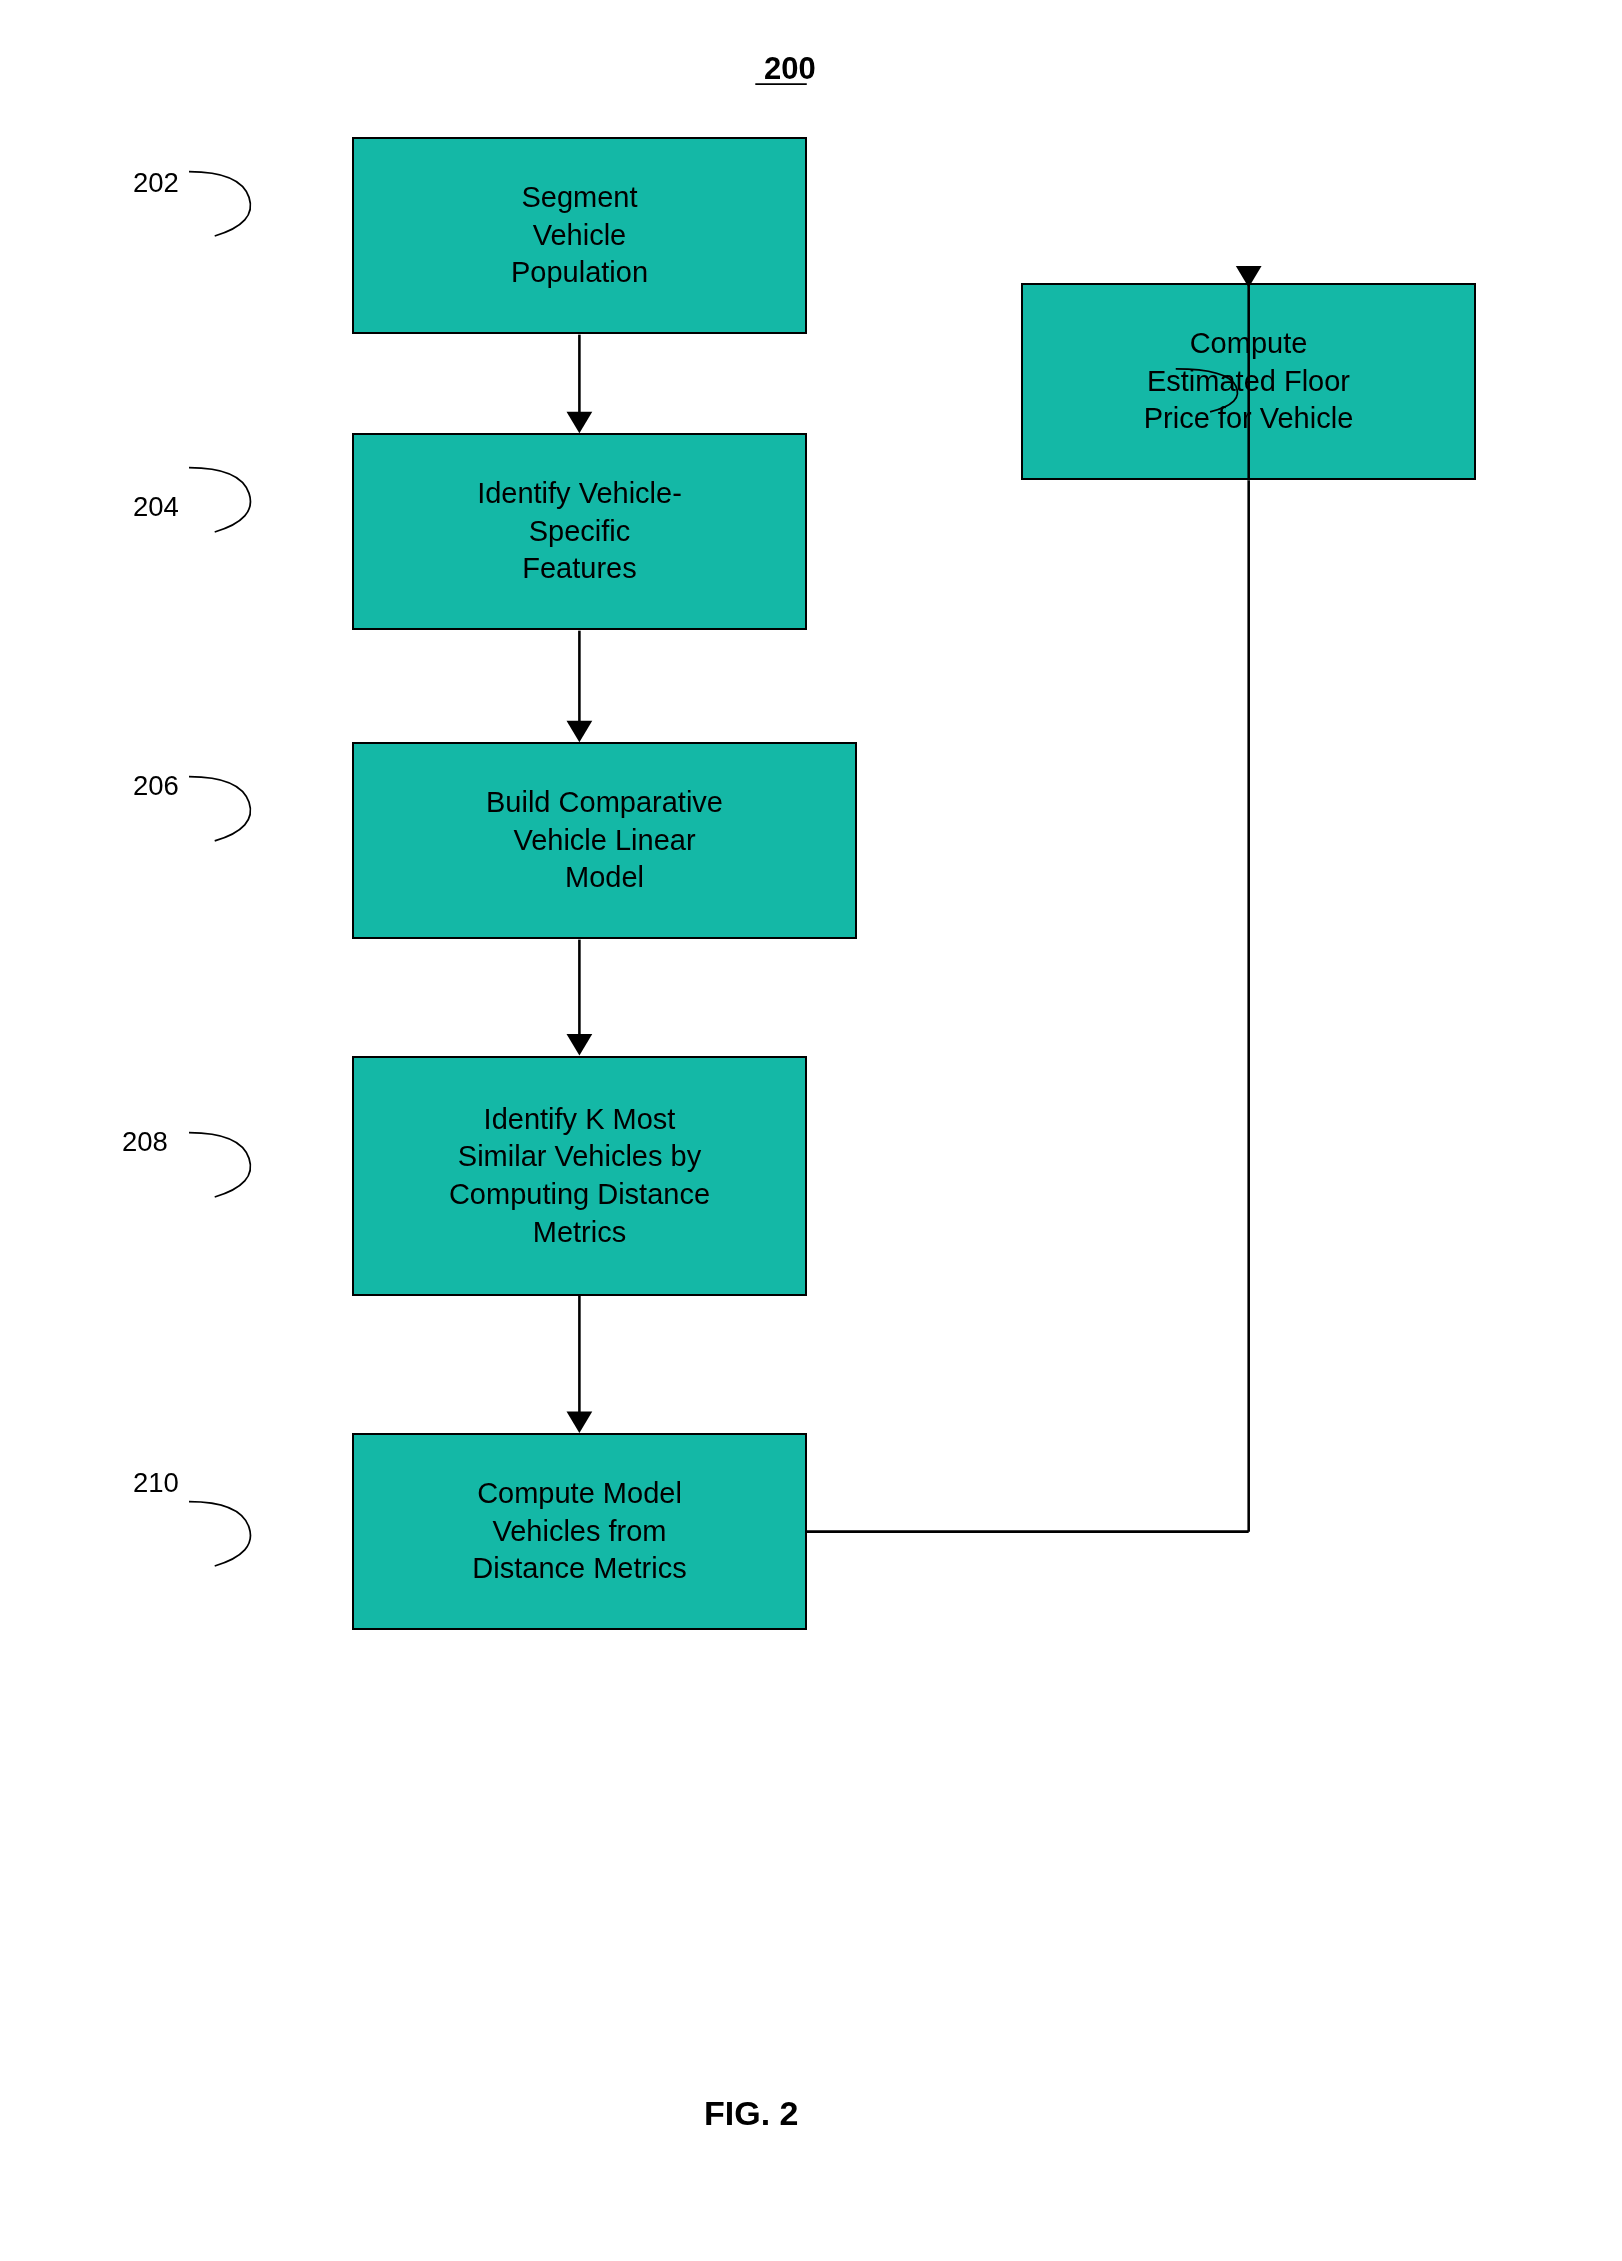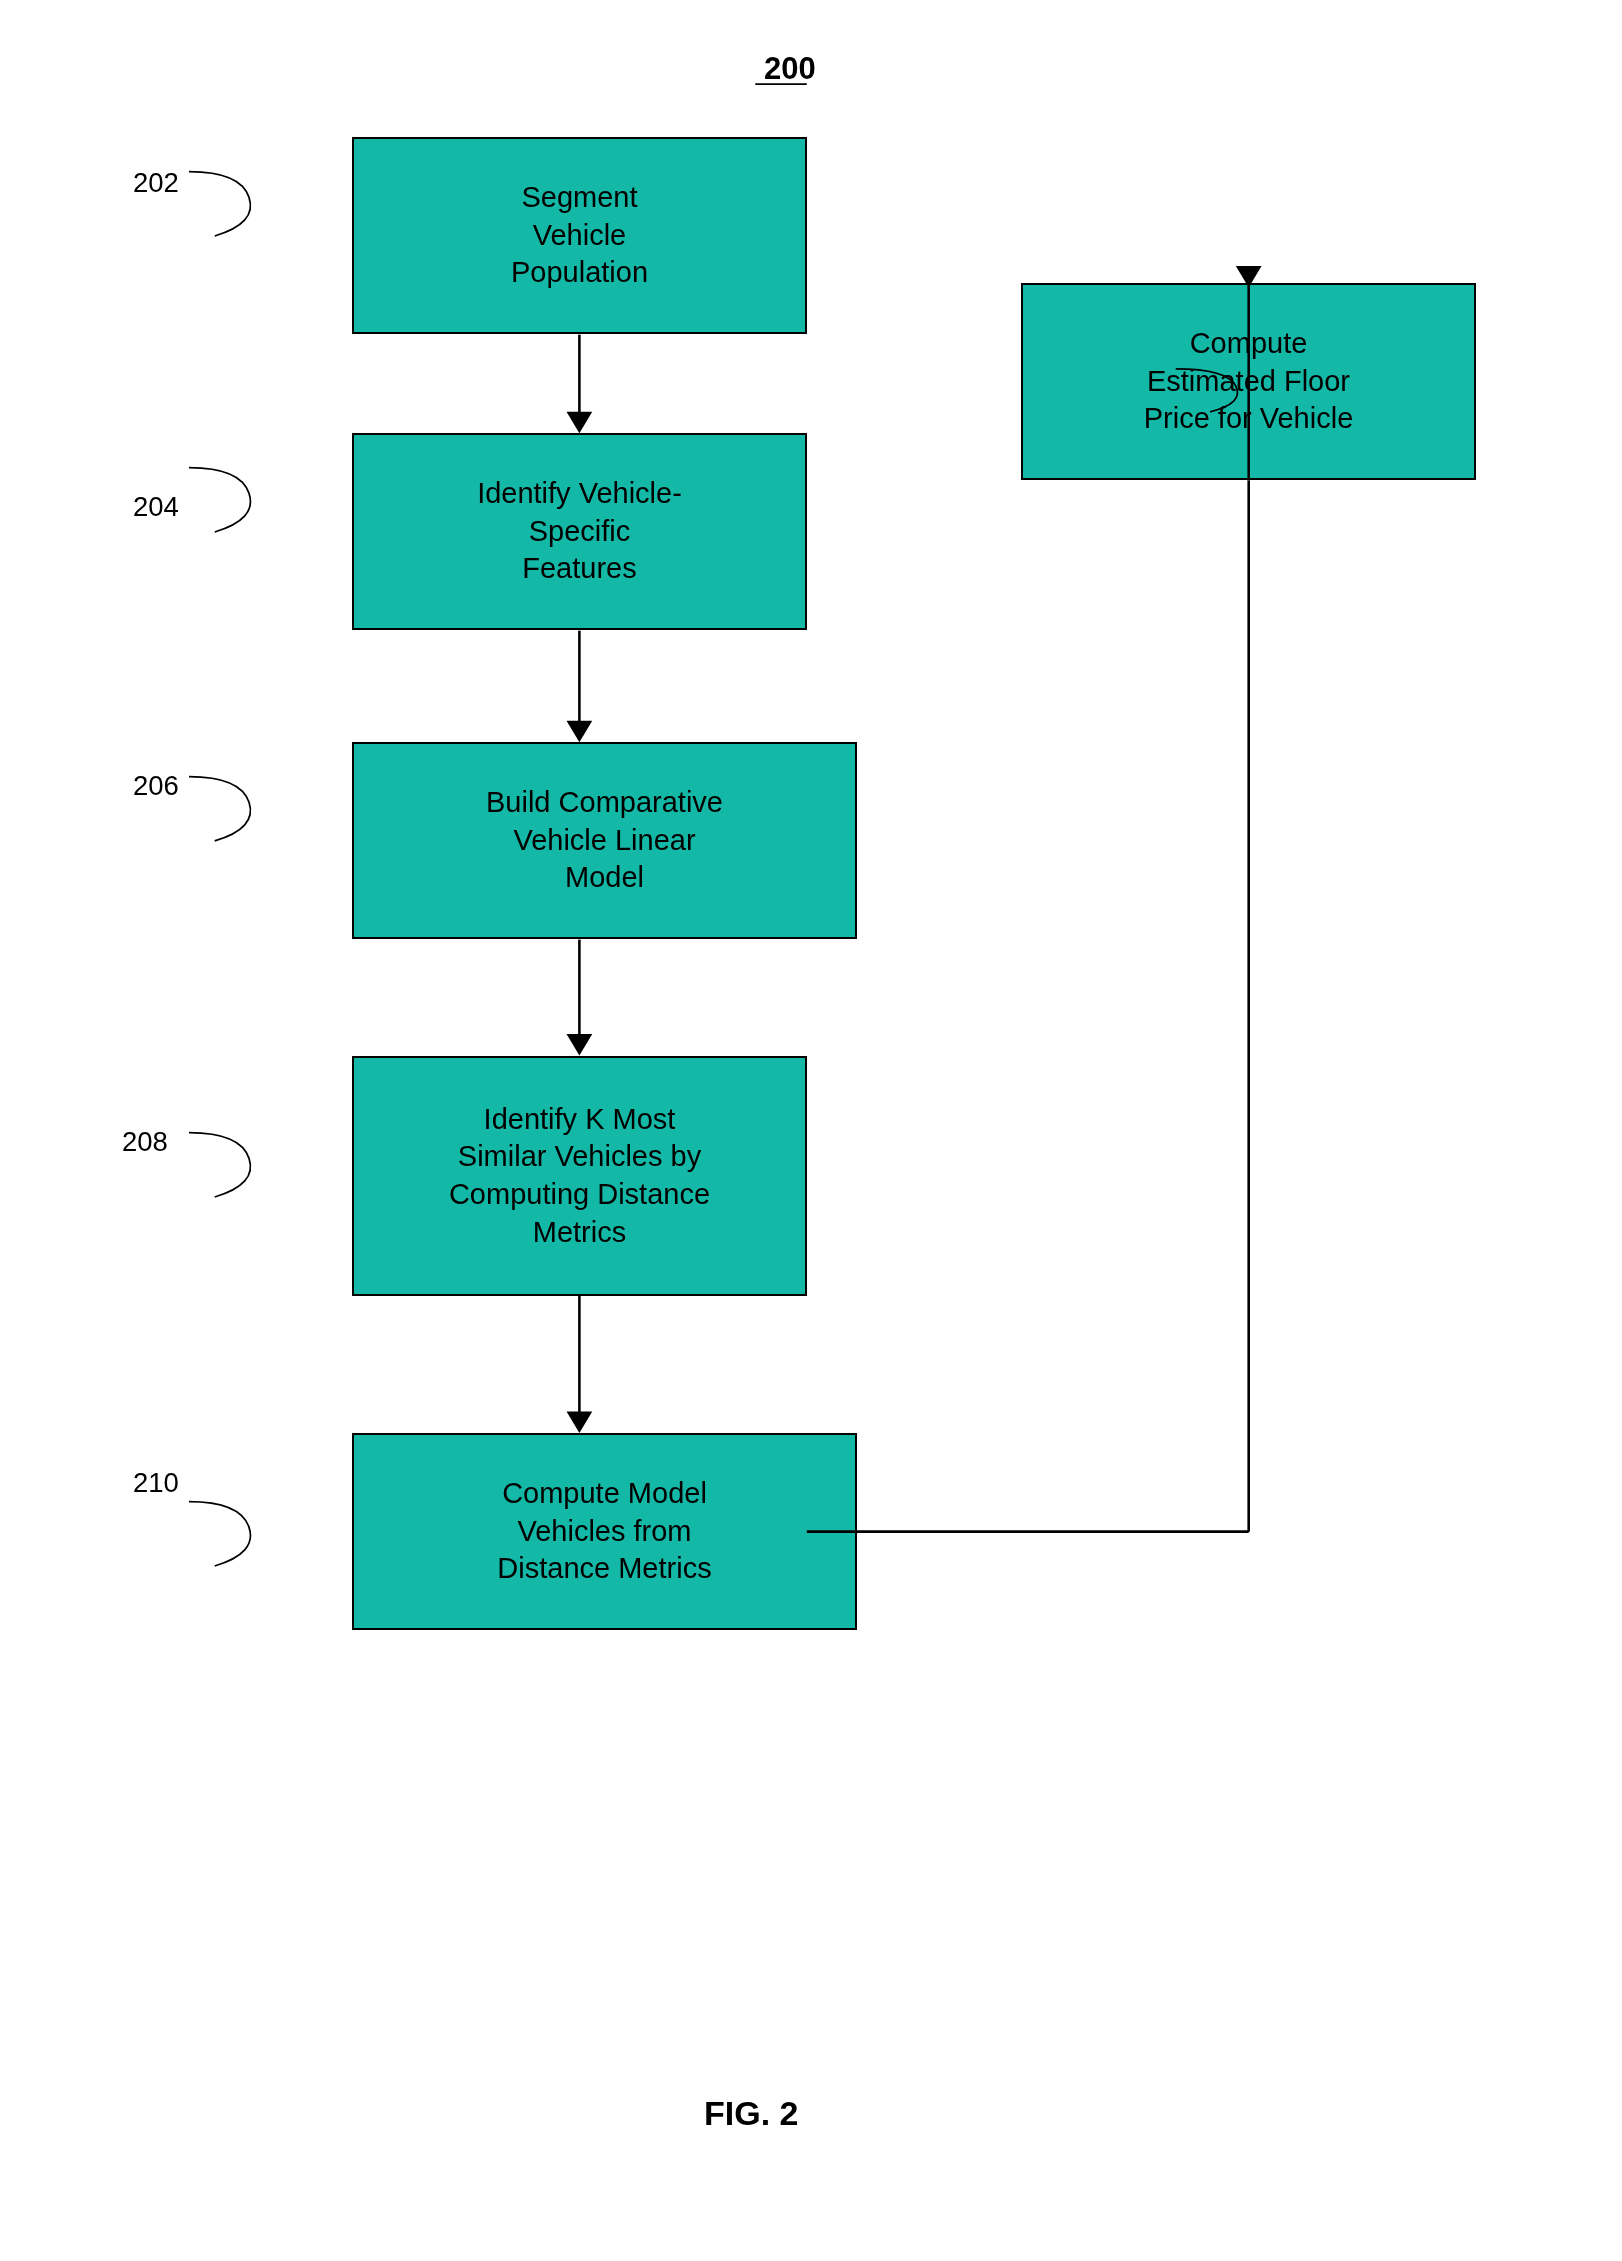--- a/index.html
+++ b/index.html
@@ -93,7 +93,7 @@
 
   <div class="ref-label" style="top: 1467px; left: 133px;">210</div>
 
-  <div class="flow-box" style="top: 1433px; left: 352px; width: 505px; height: 197px;">Compute Model<br>Vehicles from<br>Distance Metrics</div>
+  <div class="flow-box" style="top: 1433px; left: 352px; width: 455px; height: 197px;">Compute Model<br>Vehicles from<br>Distance Metrics</div>
 
   <div class="ref-label" style="top: 335px; left: 1193px;">212</div>
 

